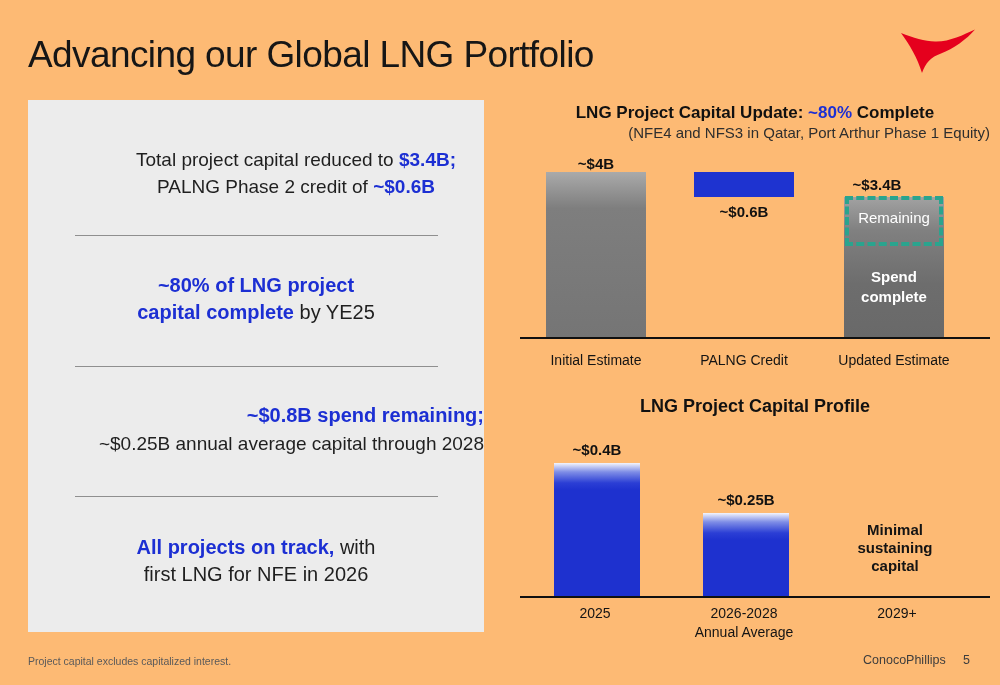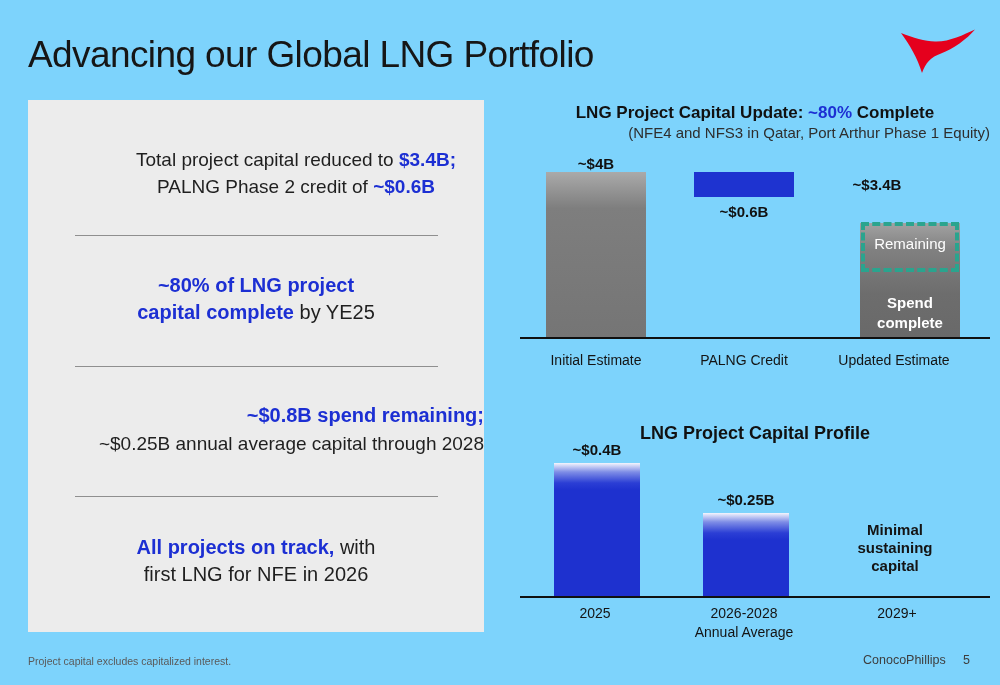--- a/index.html
+++ b/index.html
@@ -3,7 +3,7 @@
 <meta charset="utf-8">
 <style>
   html,body{margin:0;padding:0;background:#fff;}
-  .slide{position:relative;width:1000px;height:685px;background:#7dd3fc;overflow:hidden;
+  .slide{position:relative;width:1000px;height:685px;background:#fdba74;overflow:hidden;
          font-family:"Liberation Sans", sans-serif;color:#1a1a1a;}
   
   .page-title{position:absolute;left:28px;top:34px;font-size:37px;font-weight:300;

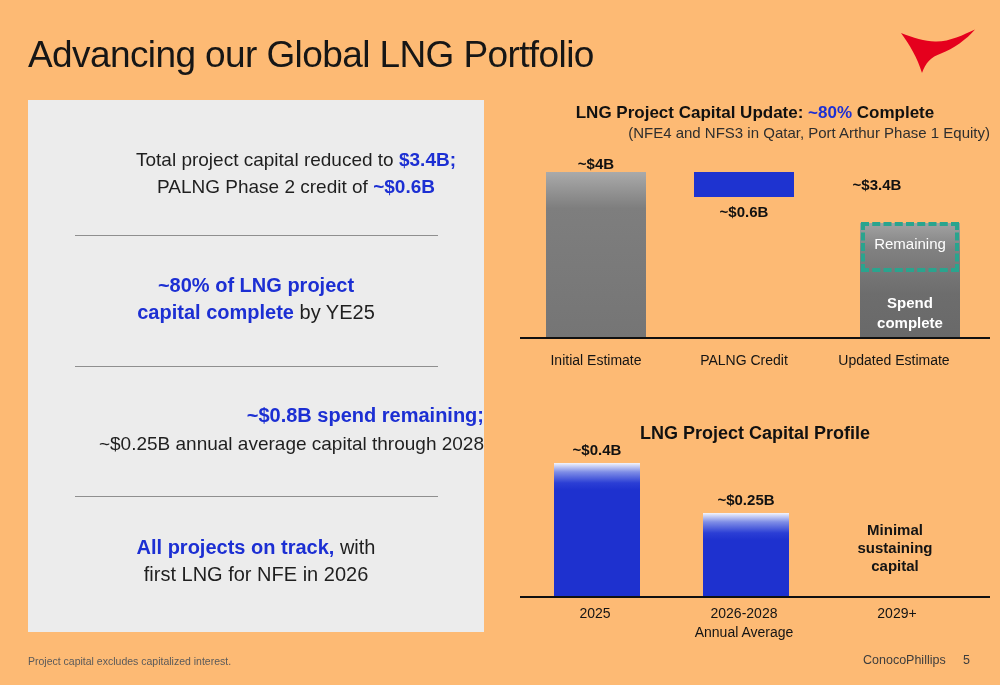--- a/index.html
+++ b/index.html
@@ -96,7 +96,7 @@
       <div class="vlabel" style="left:174px;width:100px;top:31px;">~$0.6B</div>
 
       <div class="vlabel" style="left:307px;width:100px;top:4px;">~$3.4B</div>
-      <div class="bar gray-grad-b" style="left: 340px; width: 100px; bottom: 0px; height: 114px;">
+      <div class="bar gray-grad-b" style="left: 324px; width: 100px; bottom: 0px; height: 140px;">
         <div class="remaining-box"></div>
         <div class="remaining-text">Remaining</div>
         <div class="spend-text">Spend

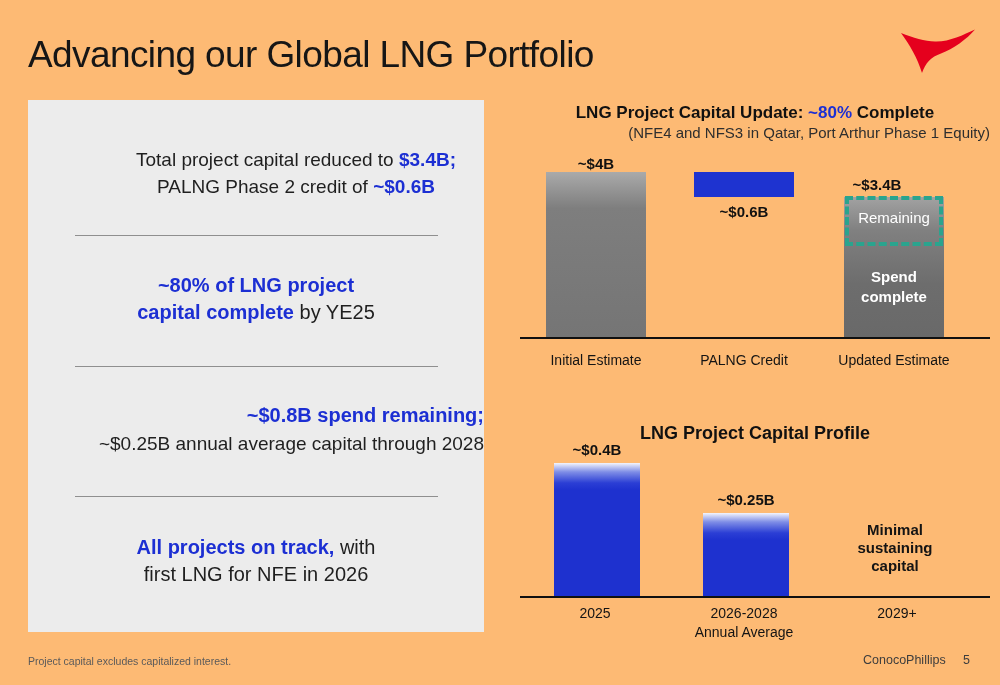--- a/index.html
+++ b/index.html
@@ -39,7 +39,7 @@
   .note-bold{position:absolute;text-align:center;font-weight:700;font-size:15px;color:#141414;
              line-height:18px;white-space:pre-line;}
   .c2-title{position:absolute;left:0;top:0;width:100%;text-align:center;font-weight:700;
-            font-size:18px;color:#111;margin-top:27px;}
+            font-size:18px;color:#111;}
   
   .footnote{position:absolute;left:28px;top:655px;font-size:10.5px;color:#5a5a5a;}
   .brand{position:absolute;left:863px;top:653px;font-size:12.5px;color:#3d3d3d;}

